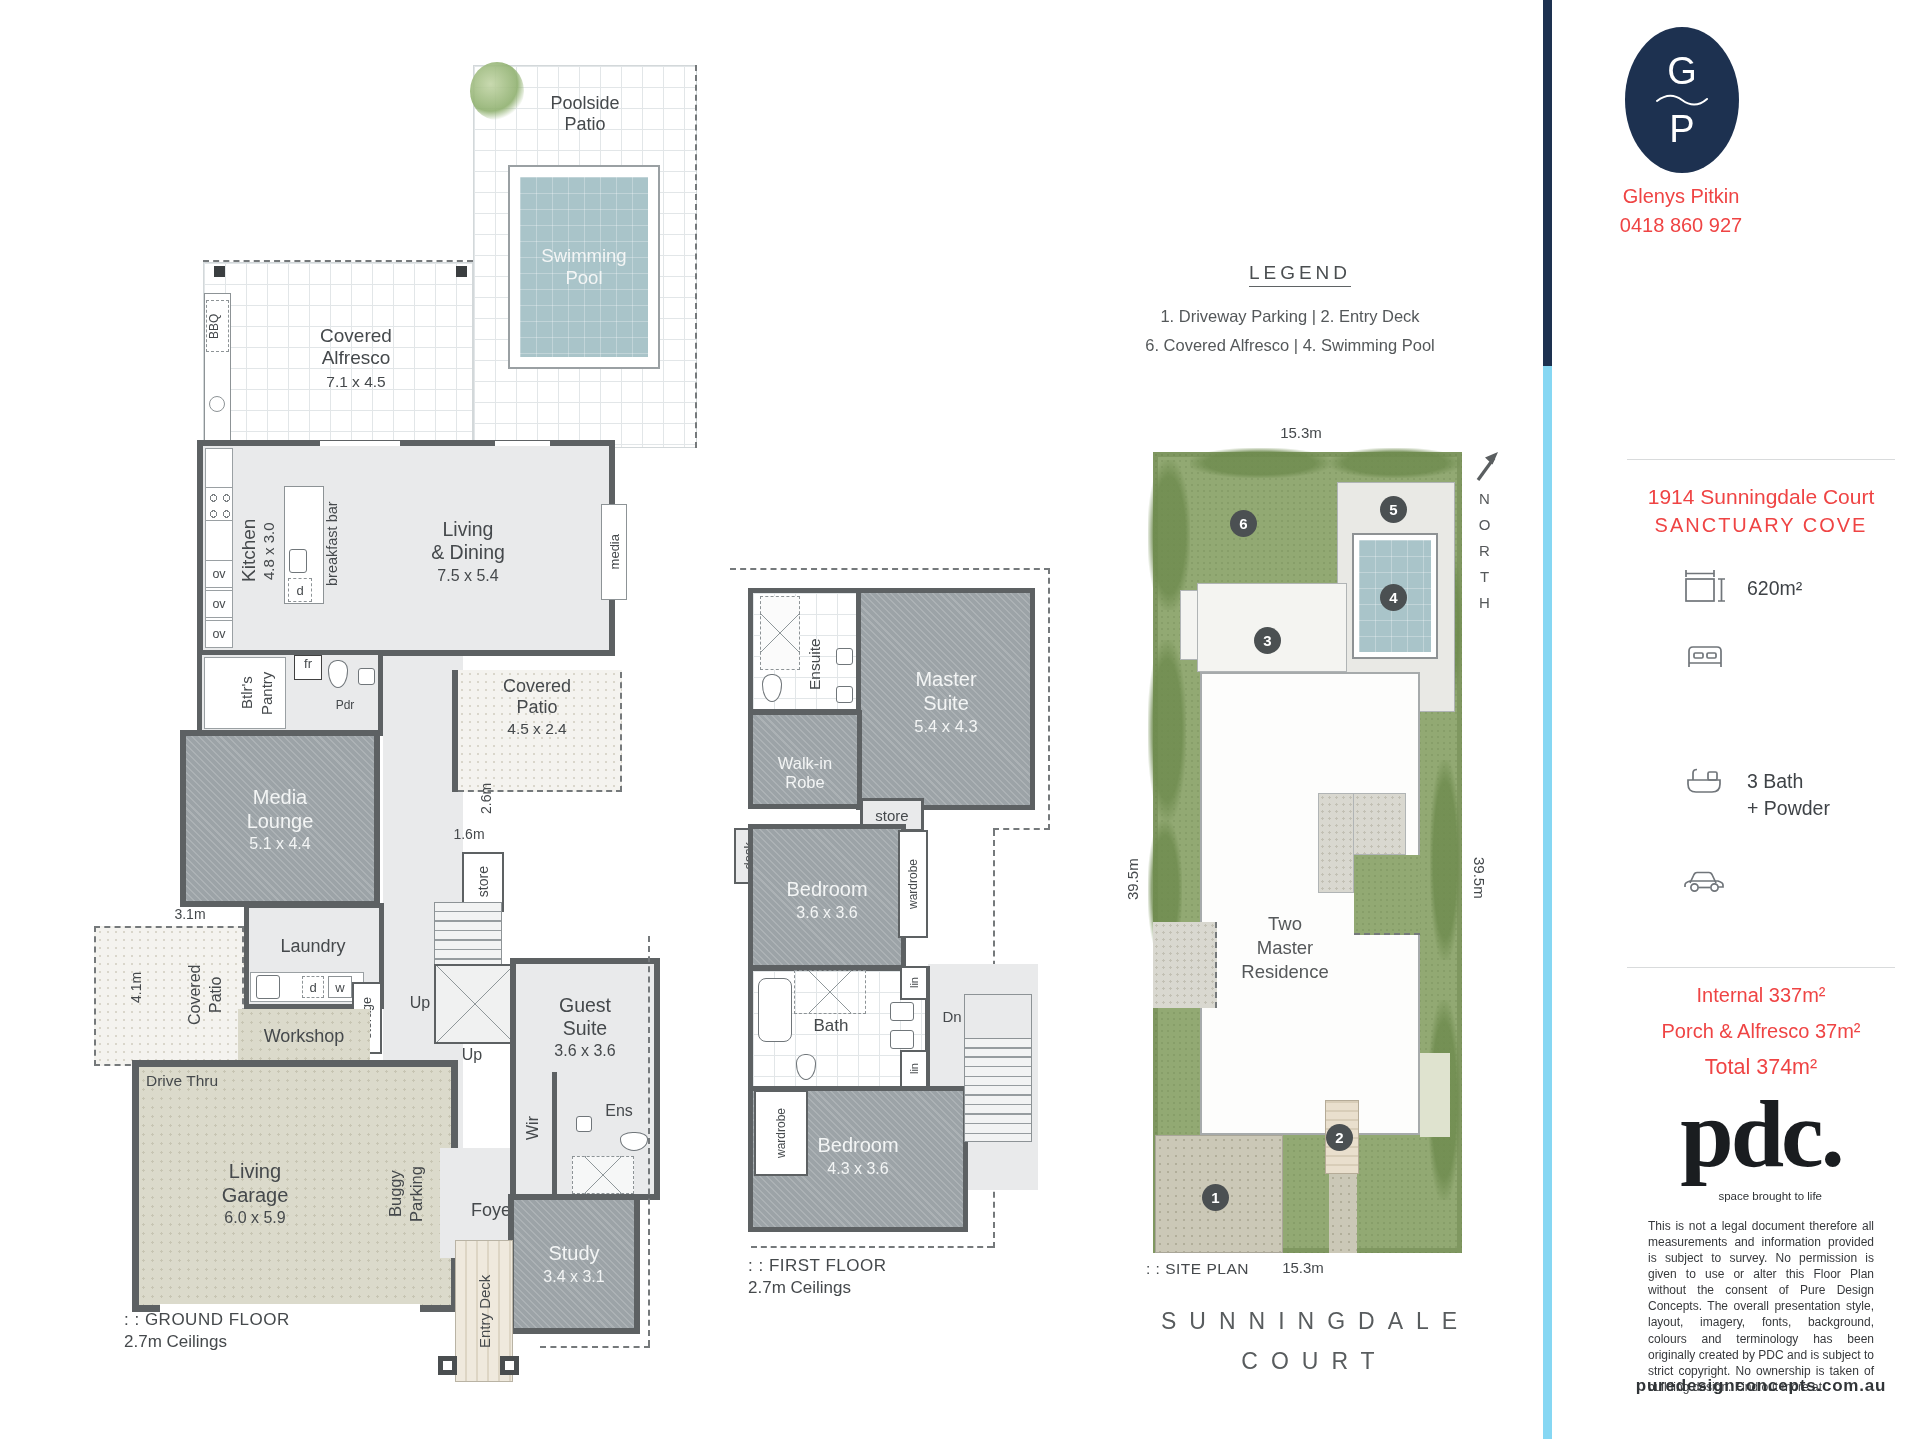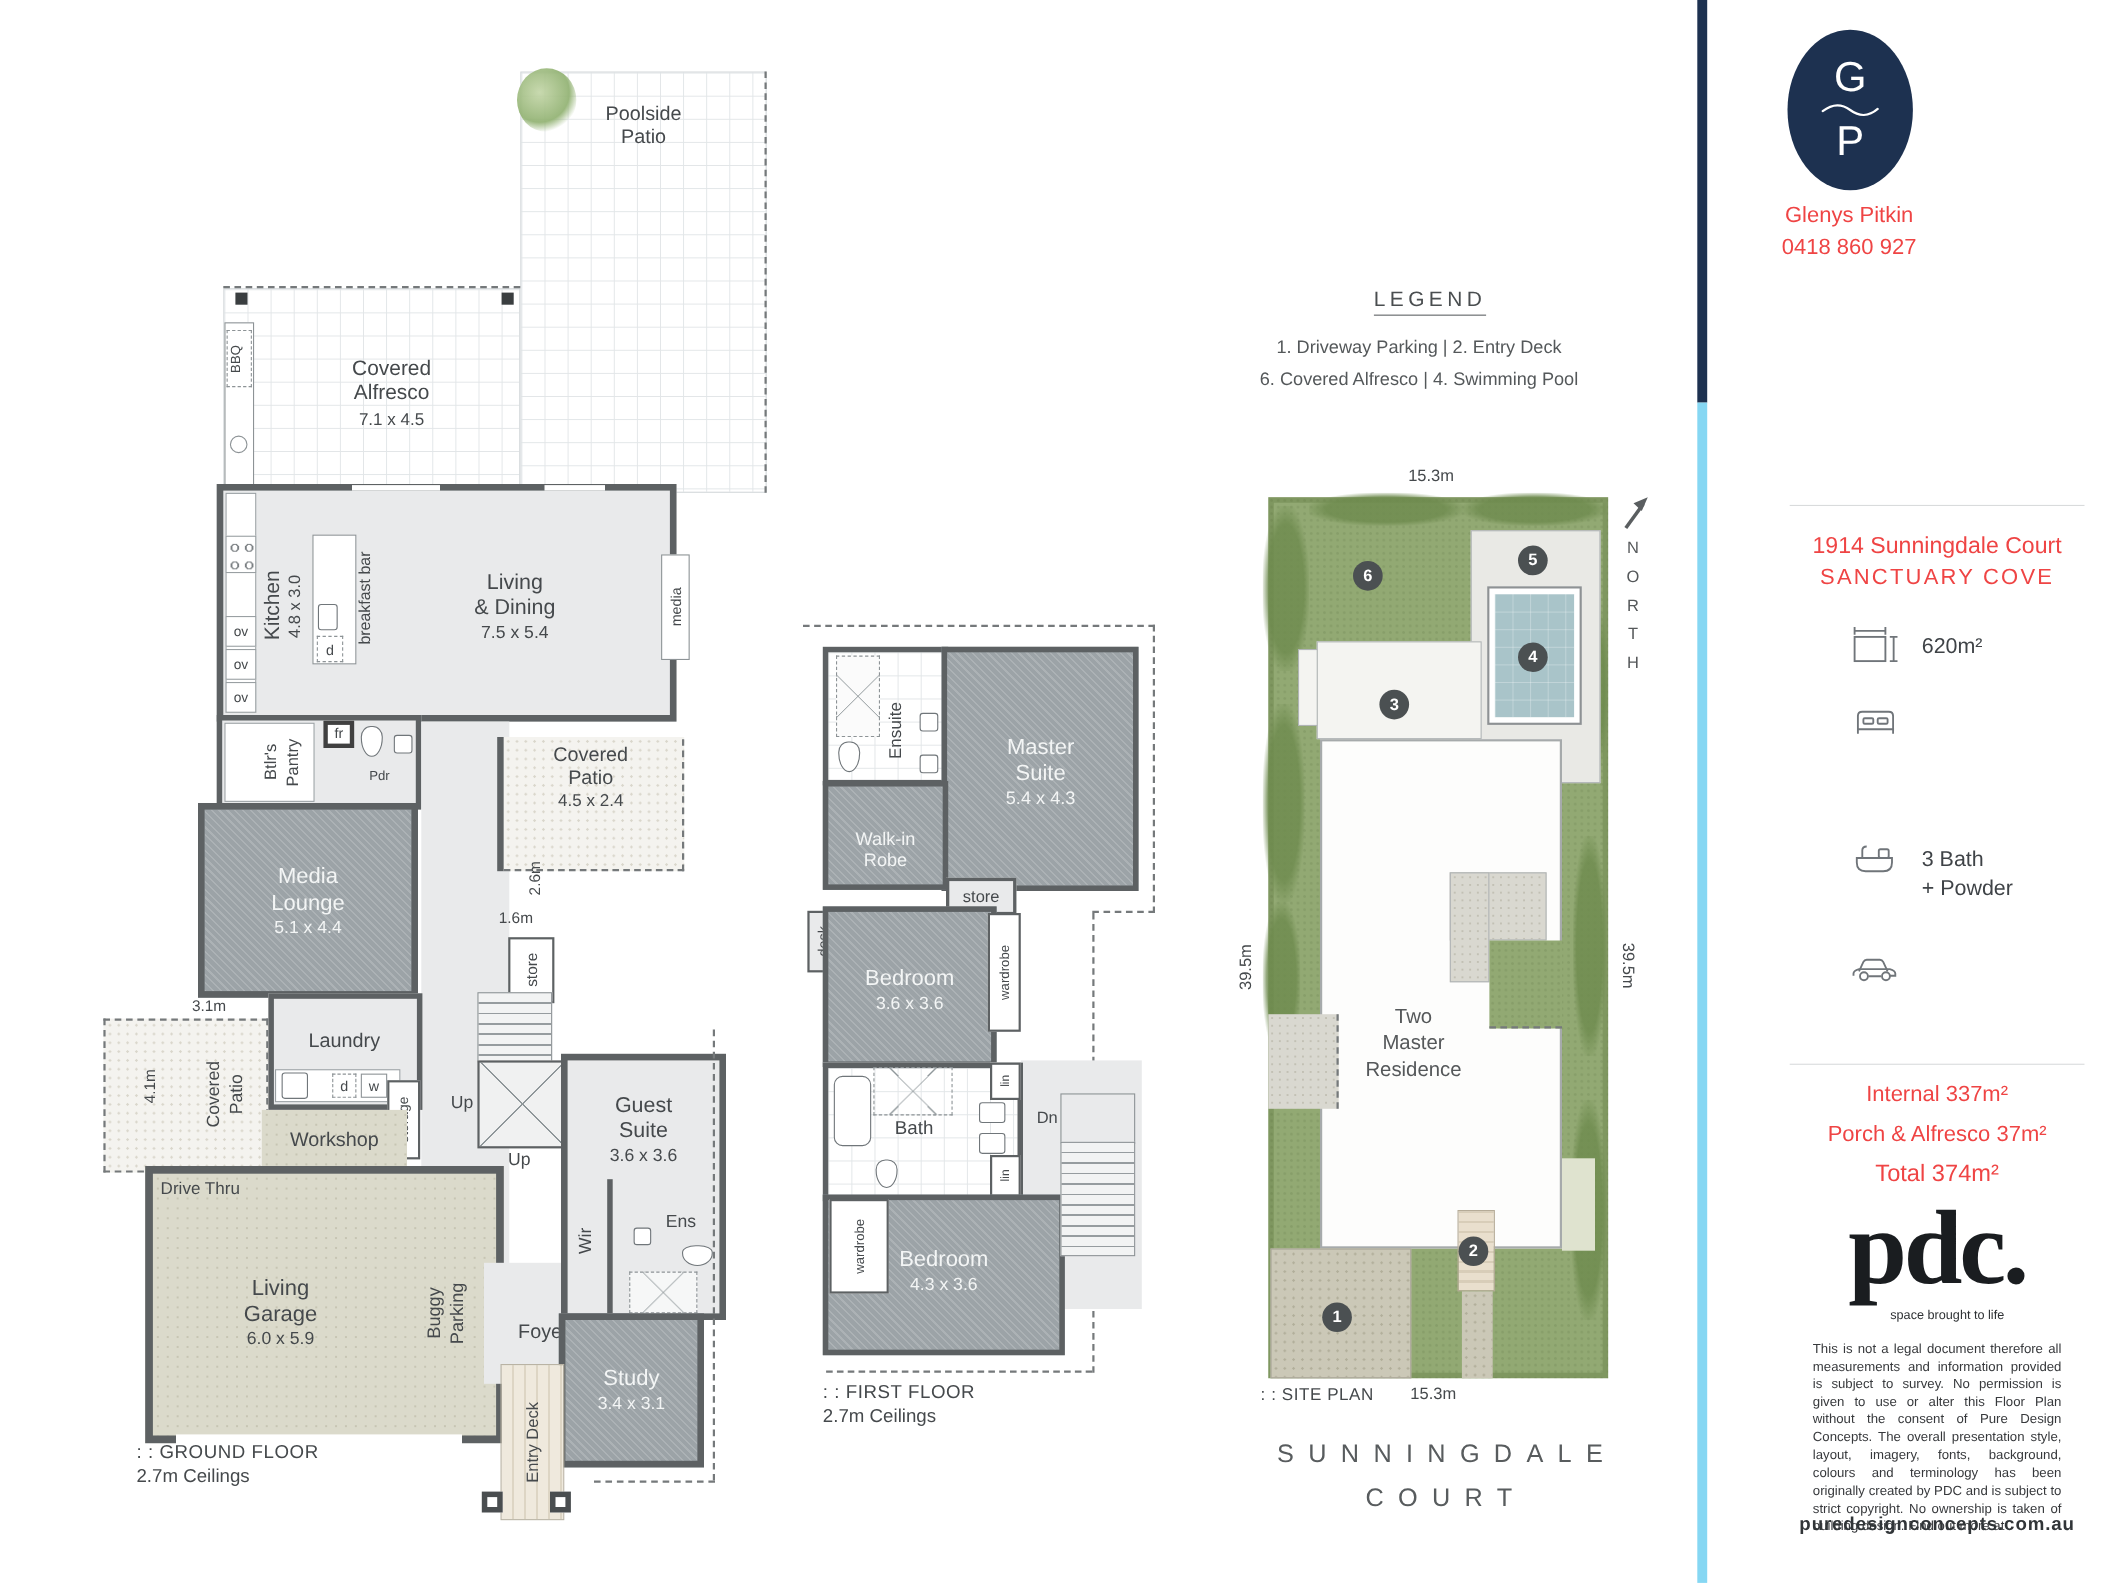--- a/index.html
+++ b/index.html
@@ -54,6 +54,14 @@
     <div>Poolside</div>
       <div>Patio</div>
   </div>
+  <div class="abs" style="left:508px;top:165px;width:152px;height:204px;background:#fff;border:2px solid #9aa0a3">
+    <div class="abs pool" style="left:10px;top:10px;width:128px;height:180px;display:flex;align-items:center;justify-content:center">
+      <div class="lbl lblw" style="position:static;font-size:18.5px">
+        <div>Swimming</div>
+          <div>Pool</div>
+      </div>
+    </div>
+  </div>
 
   <div class="abs tile" style="left:203px;top:262px;width:270px;height:186px"></div>
   <div class="abs dash-h" style="left:203px;top:260px;width:270px;height:0"></div>

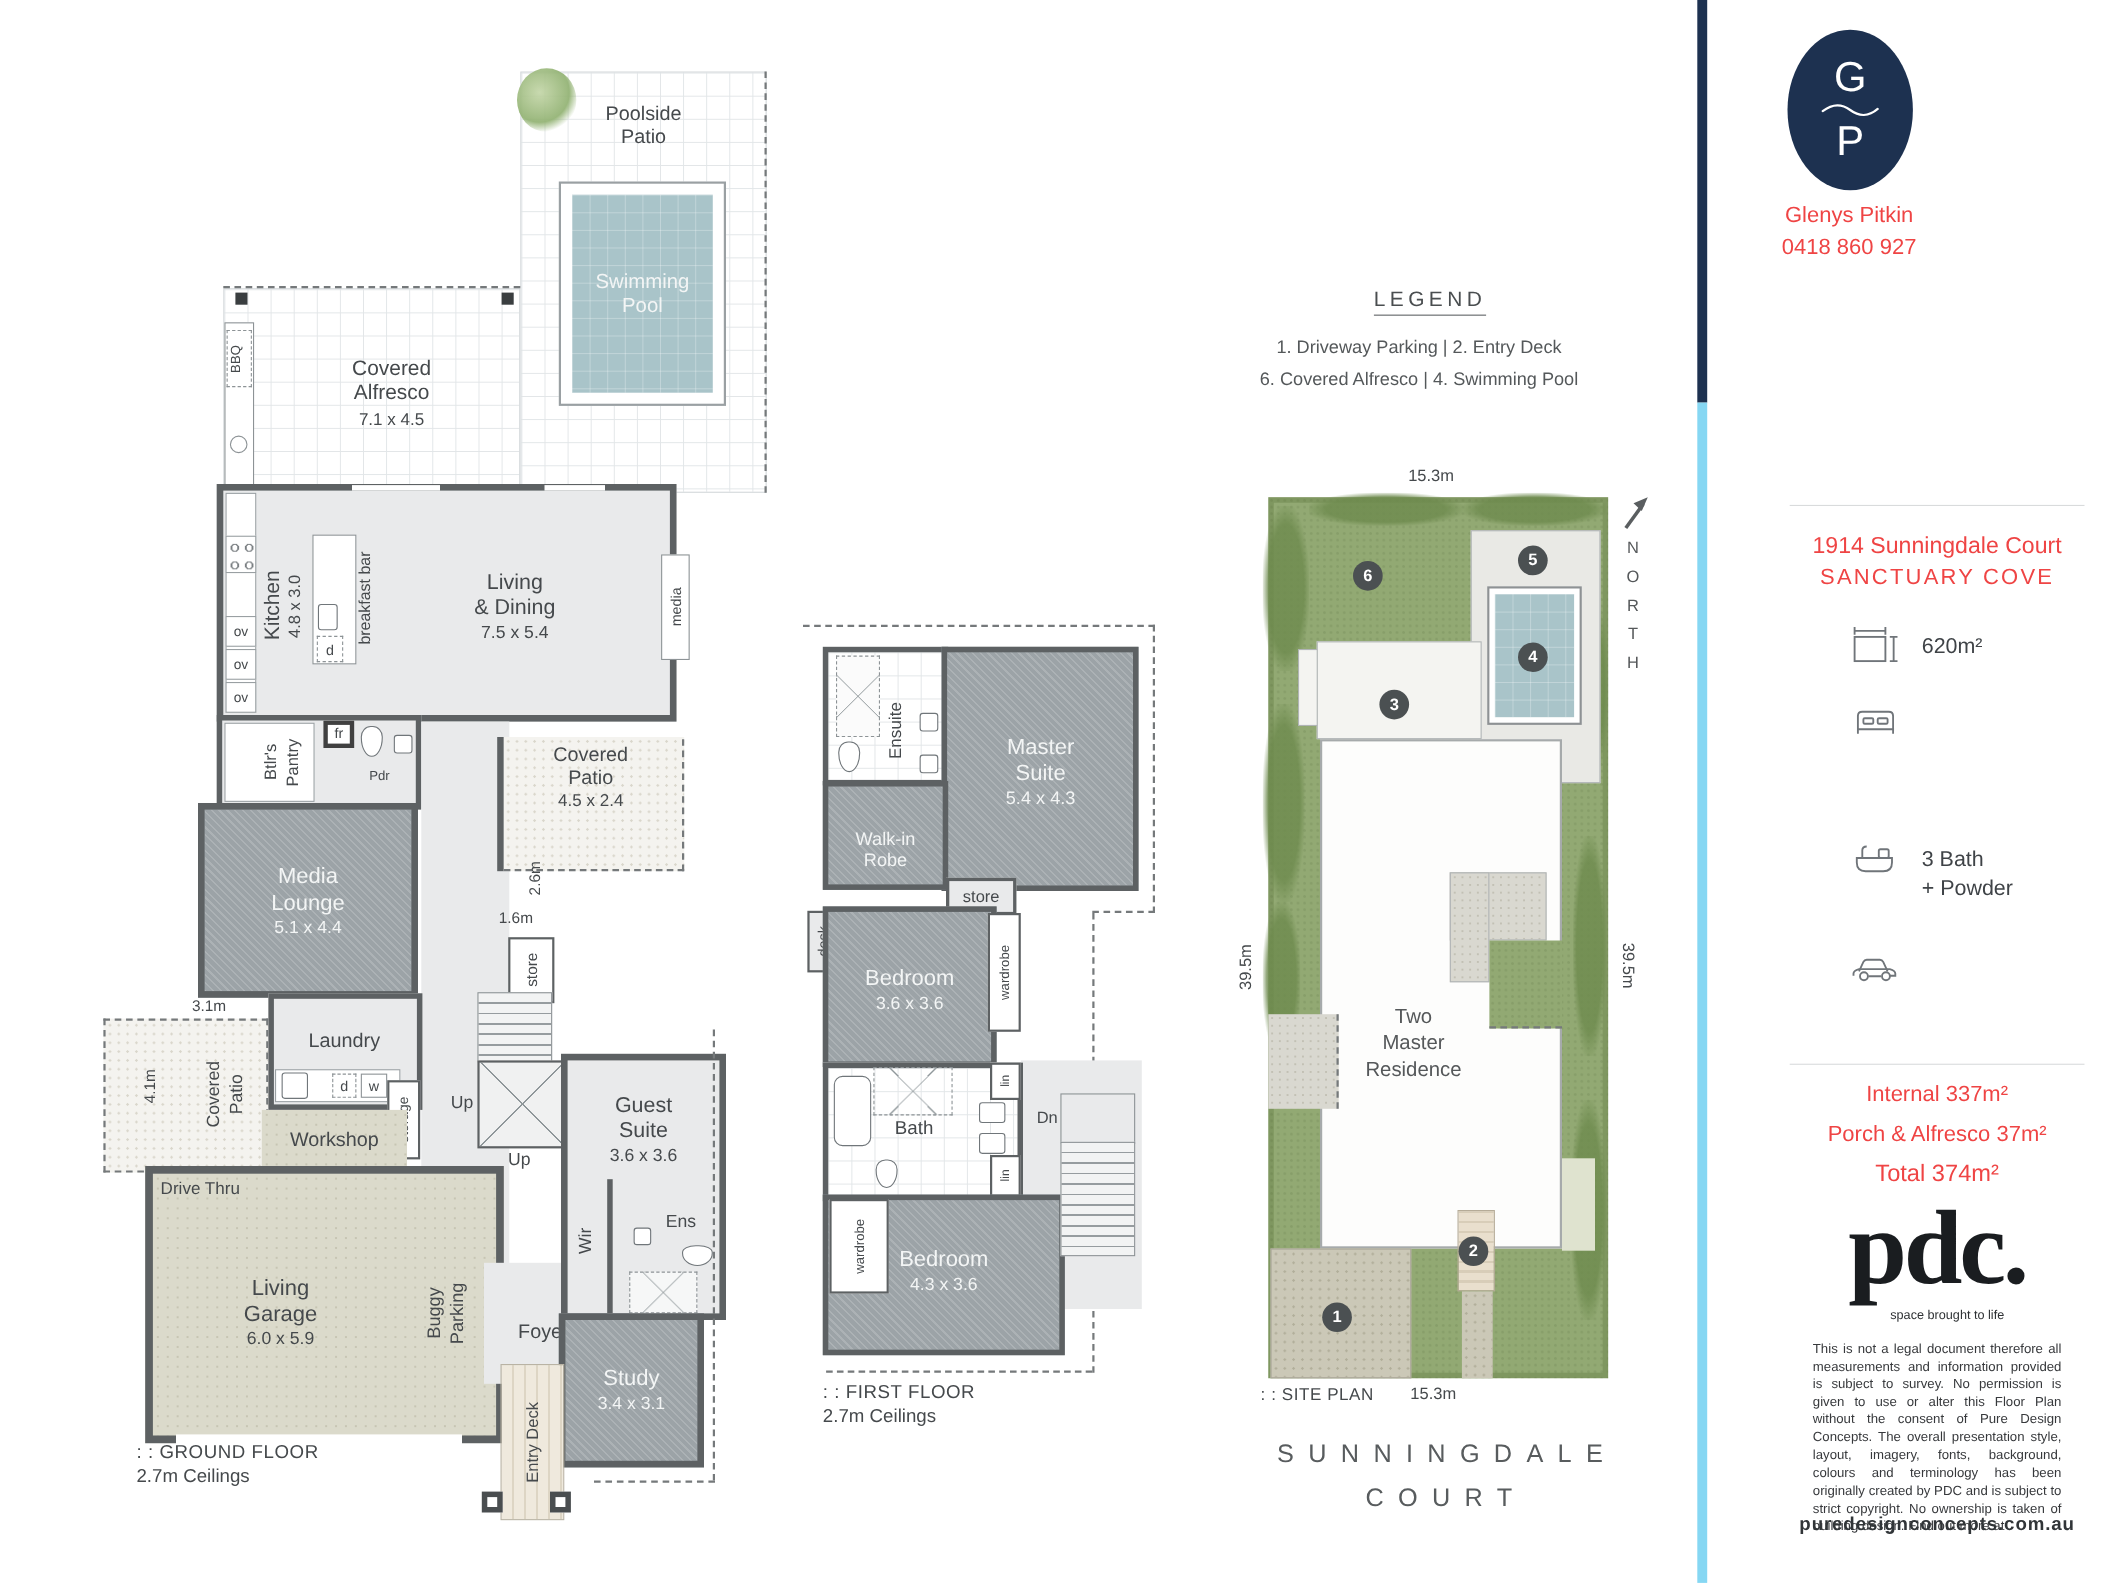--- a/index.html
+++ b/index.html
@@ -111,7 +111,7 @@
   <div class="abs" style="left:204px;top:657px;width:82px;height:72px;background:#fff;border:1px solid #9aa0a3"></div>
   <div class="abs vtext" style="left:238px;top:656px;width:18px;height:74px;font-size:15px">Btlr's</div>
   <div class="abs vtext" style="left:258px;top:656px;width:18px;height:74px;font-size:15px">Pantry</div>
-  <div class="abs" style="left:294px;top:655px;width:28px;height:25px;background:#fff;border:4px solid #404040;display:flex;align-items:flex-start;justify-content:center;font-size:13px">
+  <div class="abs" style="left:294px;top:655px;width:28px;height:25px;background:#fff;border:1px solid #404040;display:flex;align-items:flex-start;justify-content:center;font-size:13px">
       <span>fr</span>
     </div>
   <div class="toilet abs" style="left:328px;top:660px;width:20px;height:28px"></div>

